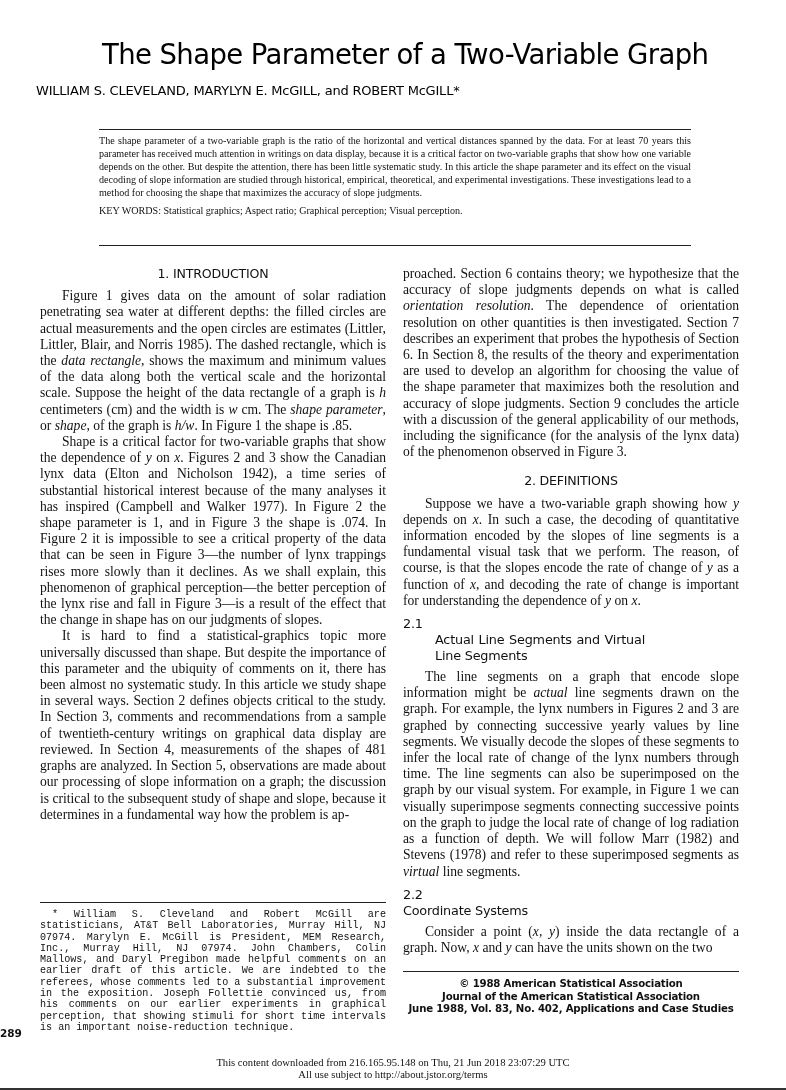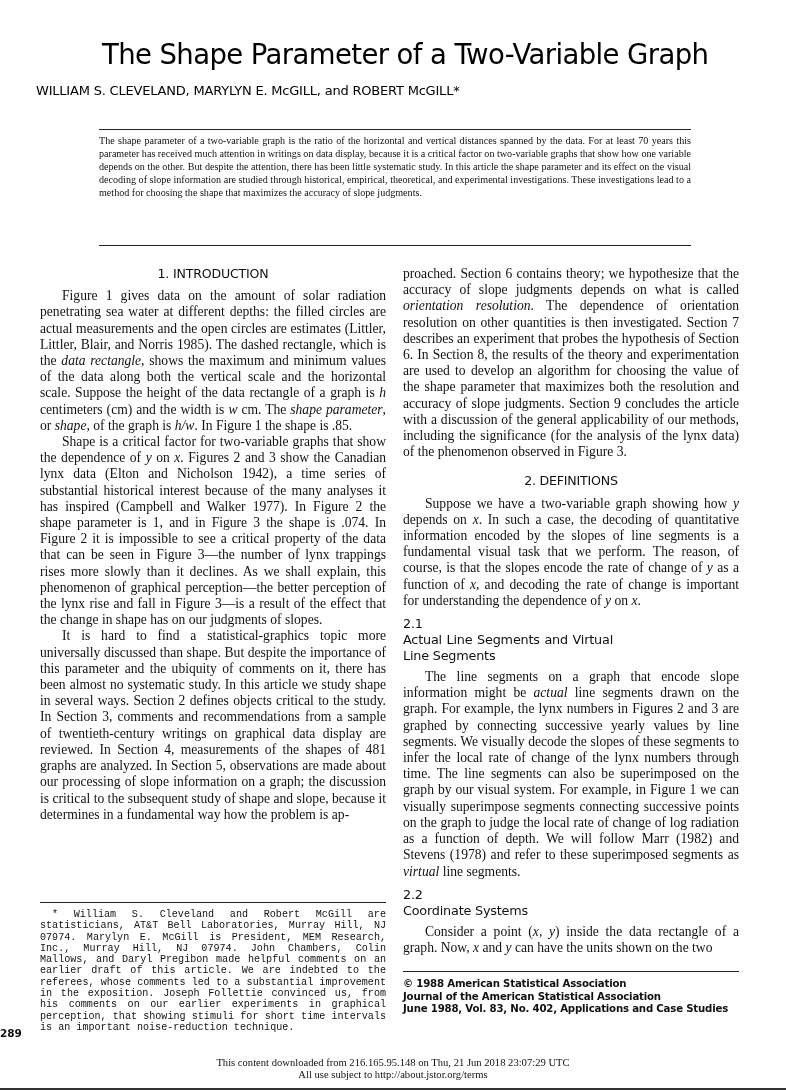--- a/index.html
+++ b/index.html
@@ -37,6 +37,7 @@
 <div class="rule" style="left:99px; top:129px; width:592px;"></div>
 <div id="abstract">
   <p>The shape parameter of a two-variable graph is the ratio of the horizontal and vertical distances spanned by the data. For at least 70 years this parameter has received much attention in writings on data display, because it is a critical factor on two-variable graphs that show how one variable depends on the other. But despite the attention, there has been little systematic study. In this article the shape parameter and its effect on the visual decoding of slope information are studied through historical, empirical, theoretical, and experimental investigations. These investigations lead to a method for choosing the shape that maximizes the accuracy of slope judgments.</p>
+  <p id="keywords">KEY WORDS: Statistical graphics; Aspect ratio; Graphical perception; Visual perception.</p>
 </div>
 <div class="rule" style="left:99px; top:245px; width:592px;"></div>
 

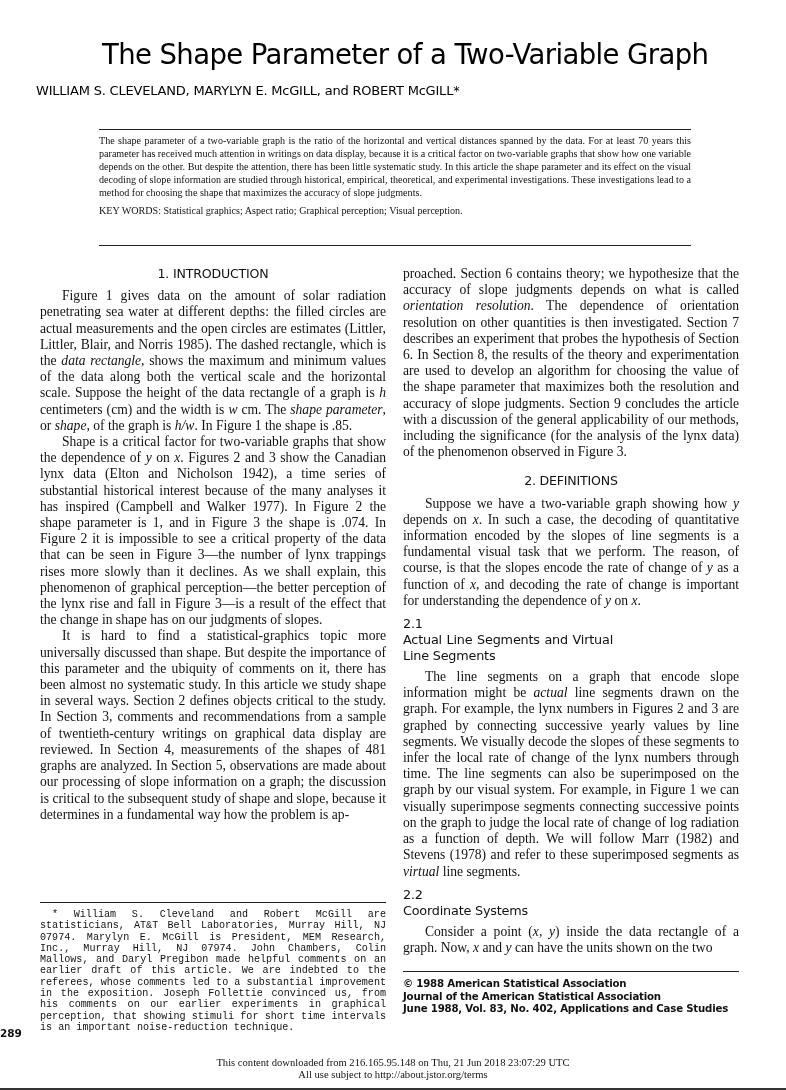--- a/index.html
+++ b/index.html
@@ -59,7 +59,7 @@
   <p><span>Suppose we have a two-variable graph showing how </span><i>y</i><span> depends on </span><i>x</i><span>. In such a case, the decoding of quantitative information encoded by the slopes of line segments is a fundamental visual task that we perform. The reason, of course, is that the slopes encode the rate of change of </span><i>y</i><span> as a function of </span><i>x</i><span>, and decoding the rate of change is important for understanding the dependence of </span><i>y</i><span> on </span><i>x</i><span>.</span></p>
   <div class="sub-head">
     <span class="num">2.1</span>
-    <span style="width:210px;">Actual Line Segments and Virtual Line Segments</span>
+    <span style="width:210px;margin-left:32px;">Actual Line Segments and Virtual Line Segments</span>
   </div>
   <p><span>The line segments on a graph that encode slope information might be </span><i>actual</i><span> line segments drawn on the graph. For example, the lynx numbers in Figures 2 and 3 are graphed by connecting successive yearly values by line segments. We visually decode the slopes of these segments to infer the local rate of change of the lynx numbers through time. The line segments can also be superimposed on the graph by our visual system. For example, in Figure 1 we can visually superimpose segments connecting successive points on the graph to judge the local rate of change of log radiation as a function of depth. We will follow Marr (1982) and Stevens (1978) and refer to these superimposed segments as </span><i>virtual</i><span> line segments.</span></p>
   <div class="sub-head">

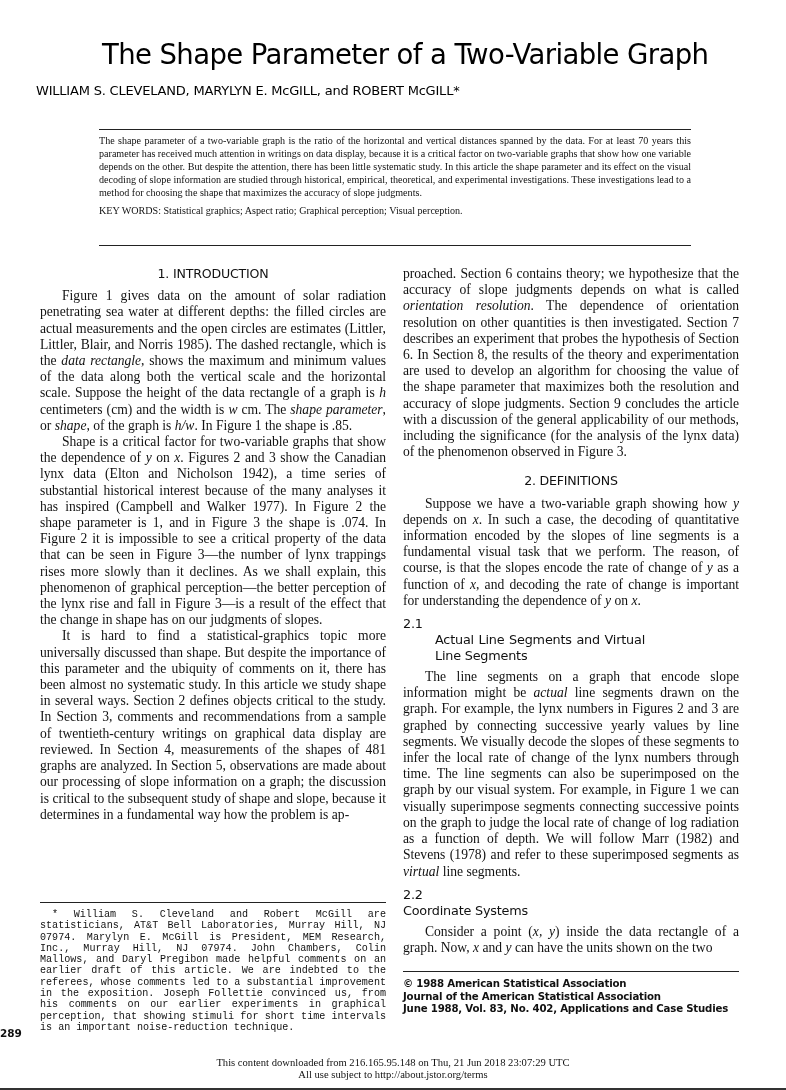--- a/index.html
+++ b/index.html
@@ -23,7 +23,7 @@
   #footnote { position: absolute; left: 40px; top: 909px; width: 346px; font-family: "Liberation Serif", serif; font-size: 10.1px; line-height: 11.3px; text-align: justify; color: #111; }
   #footnote p { margin: 0; text-indent: 12px; font-family: Liberation Mono, monospace; }
   #copyright-rule { left: 403px; top: 971px; width: 336px; }
-  #copyright { position: absolute; left: 403px; top: 978px; width: 336px; text-align: left; font-family: "DejaVu Sans", sans-serif; font-size: 10.2px; line-height: 12.6px; font-weight: bold; color: #111; letter-spacing: -0.2px; }
+  #copyright { position: absolute; left: 403px; top: 978px; width: 336px; text-align: center; font-family: "DejaVu Sans", sans-serif; font-size: 10.2px; line-height: 12.6px; font-weight: bold; color: #111; letter-spacing: -0.2px; }
   #page-number { position: absolute; left: 0; width: 786px; top: 1027px; text-align: left; font-family: "DejaVu Sans", sans-serif; font-size: 10.5px; font-weight: bold; color: #111; }
   #jstor { position: absolute; left: 0; width: 786px; top: 1057px; text-align: center; font-family: "Liberation Serif", serif; font-size: 10.6px; line-height: 12px; color: #111; }
   #bottom-rule { left: 0; top: 1088px; width: 786px; height: 2px; background: #333; }

